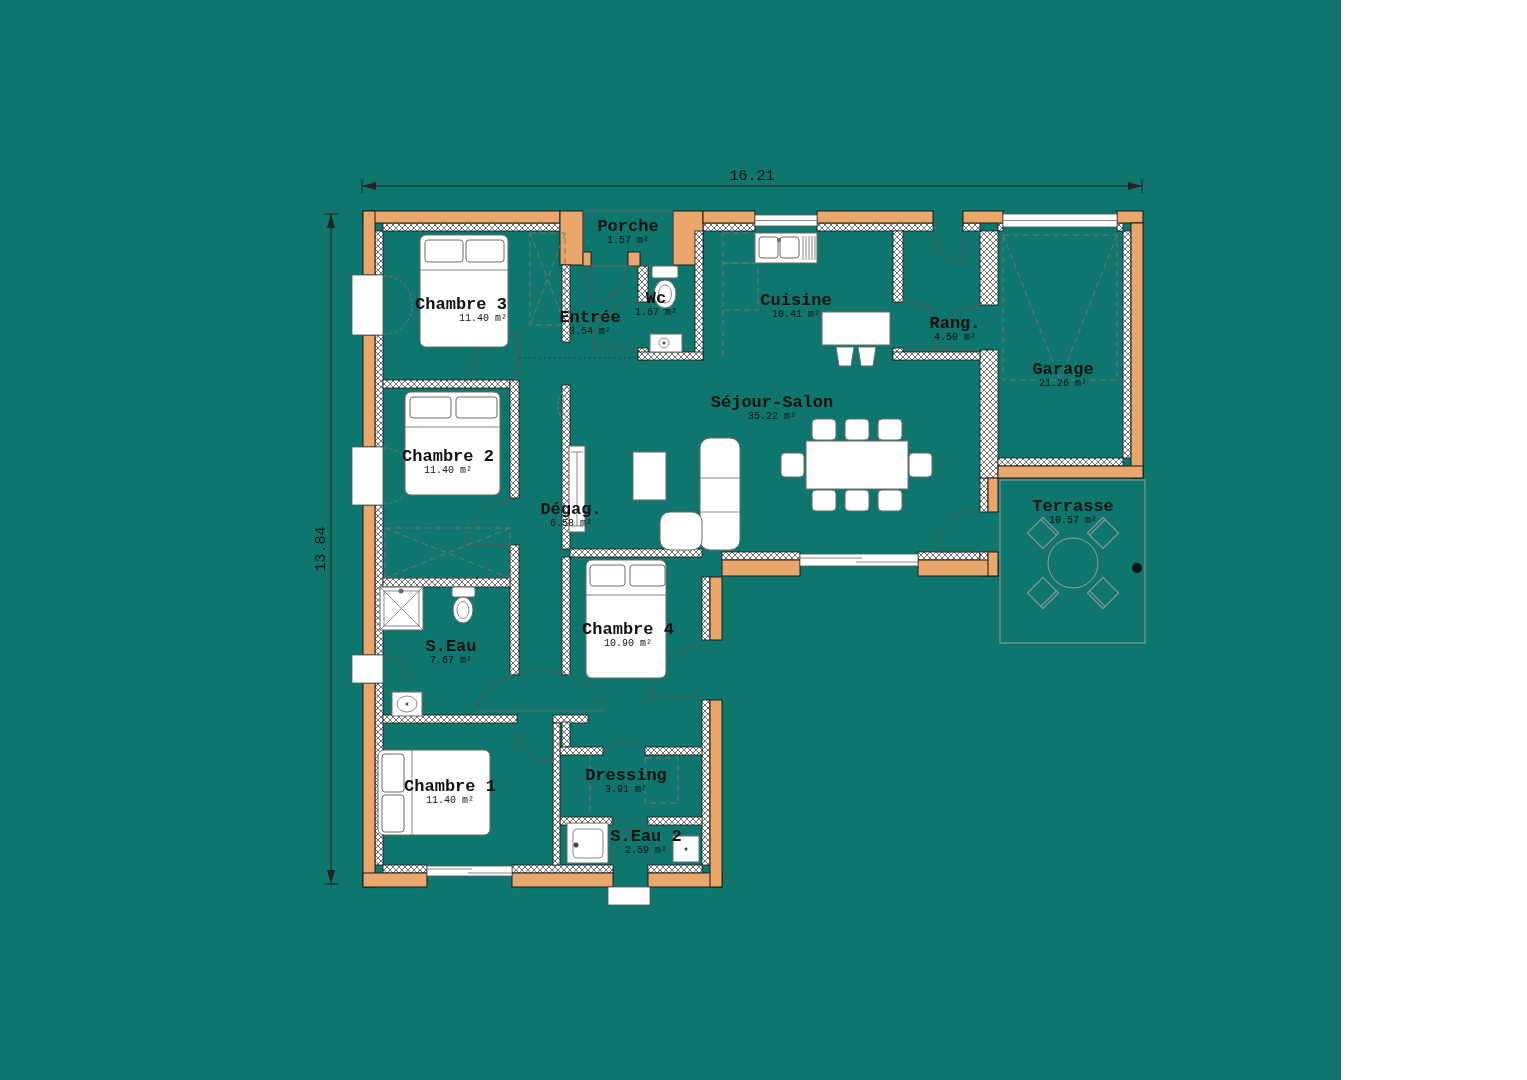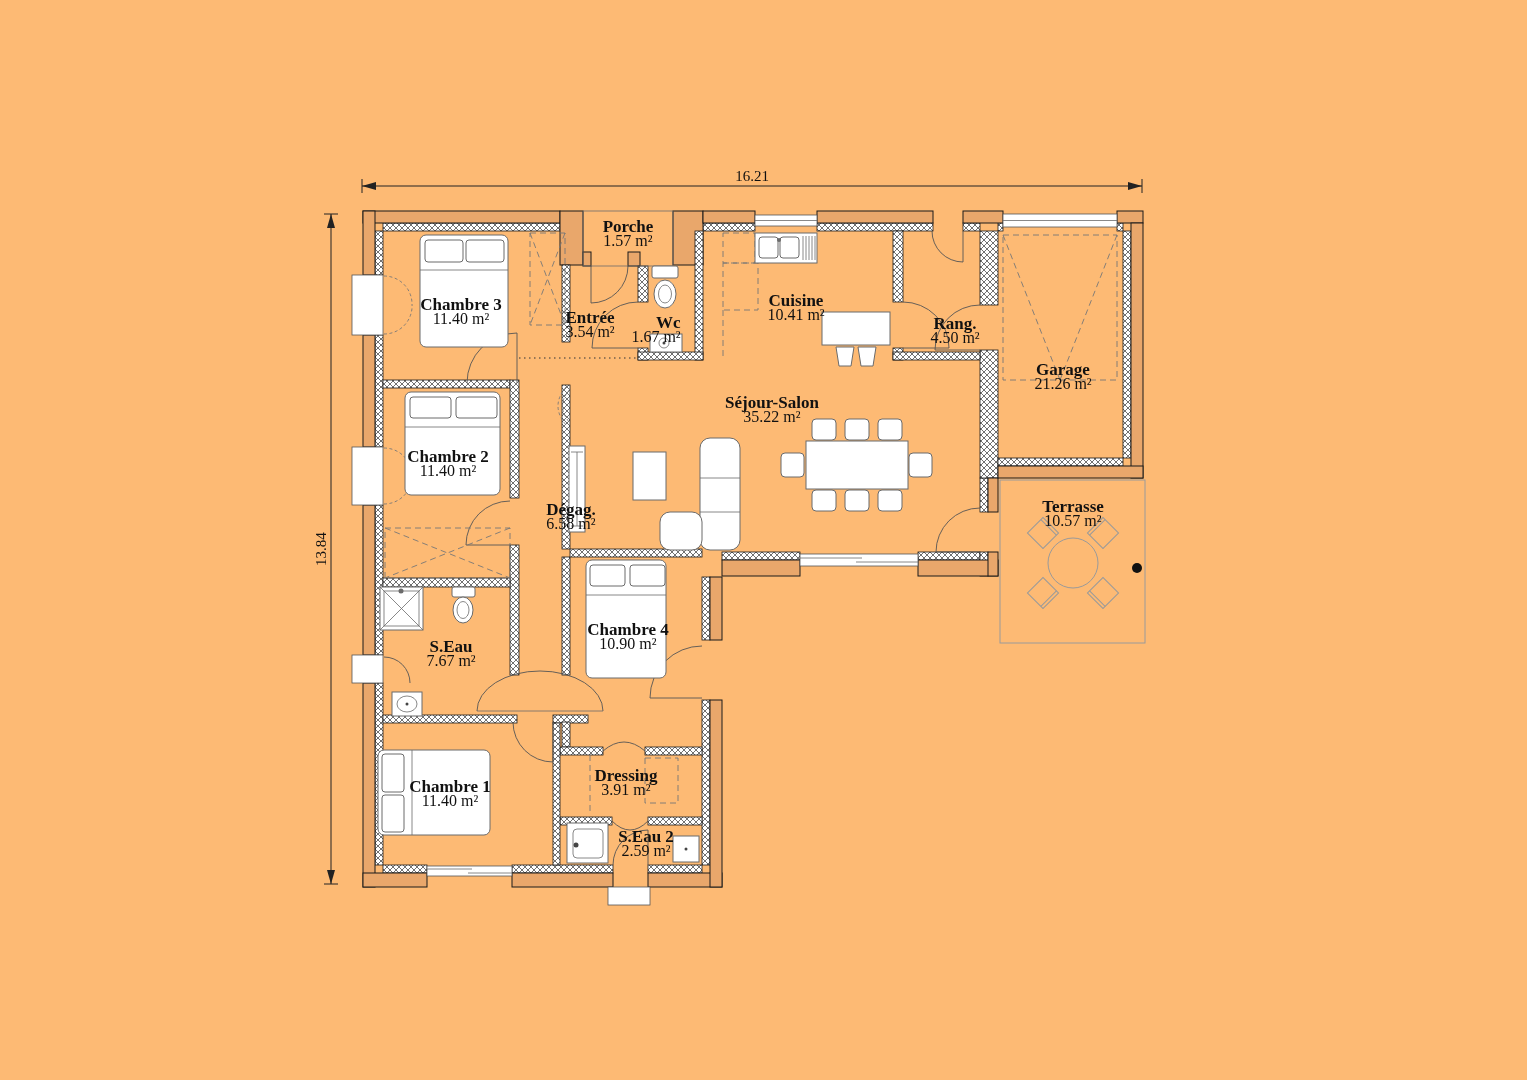--- a/index.html
+++ b/index.html
@@ -3,8 +3,8 @@
 <meta charset="utf-8">
 <style>
   html,body{margin:0;padding:0;background:#fff;}
-  .canvas{position:relative;width:1527px;height:1080px;background:#fdba74;overflow:hidden;
-          font-family:Liberation Serif, serif;}
+  .canvas{position:relative;width:1341px;height:1080px;background:#0f766e;overflow:hidden;
+          font-family:Liberation Mono, monospace;}
   .plan-svg{position:absolute;left:0;top:0;}
   .ow{fill:var(--wall,#E9A76B);stroke:#1a1a1a;stroke-width:1;}
   .hw{fill:url(#hx);stroke:#1a1a1a;stroke-width:.8;}

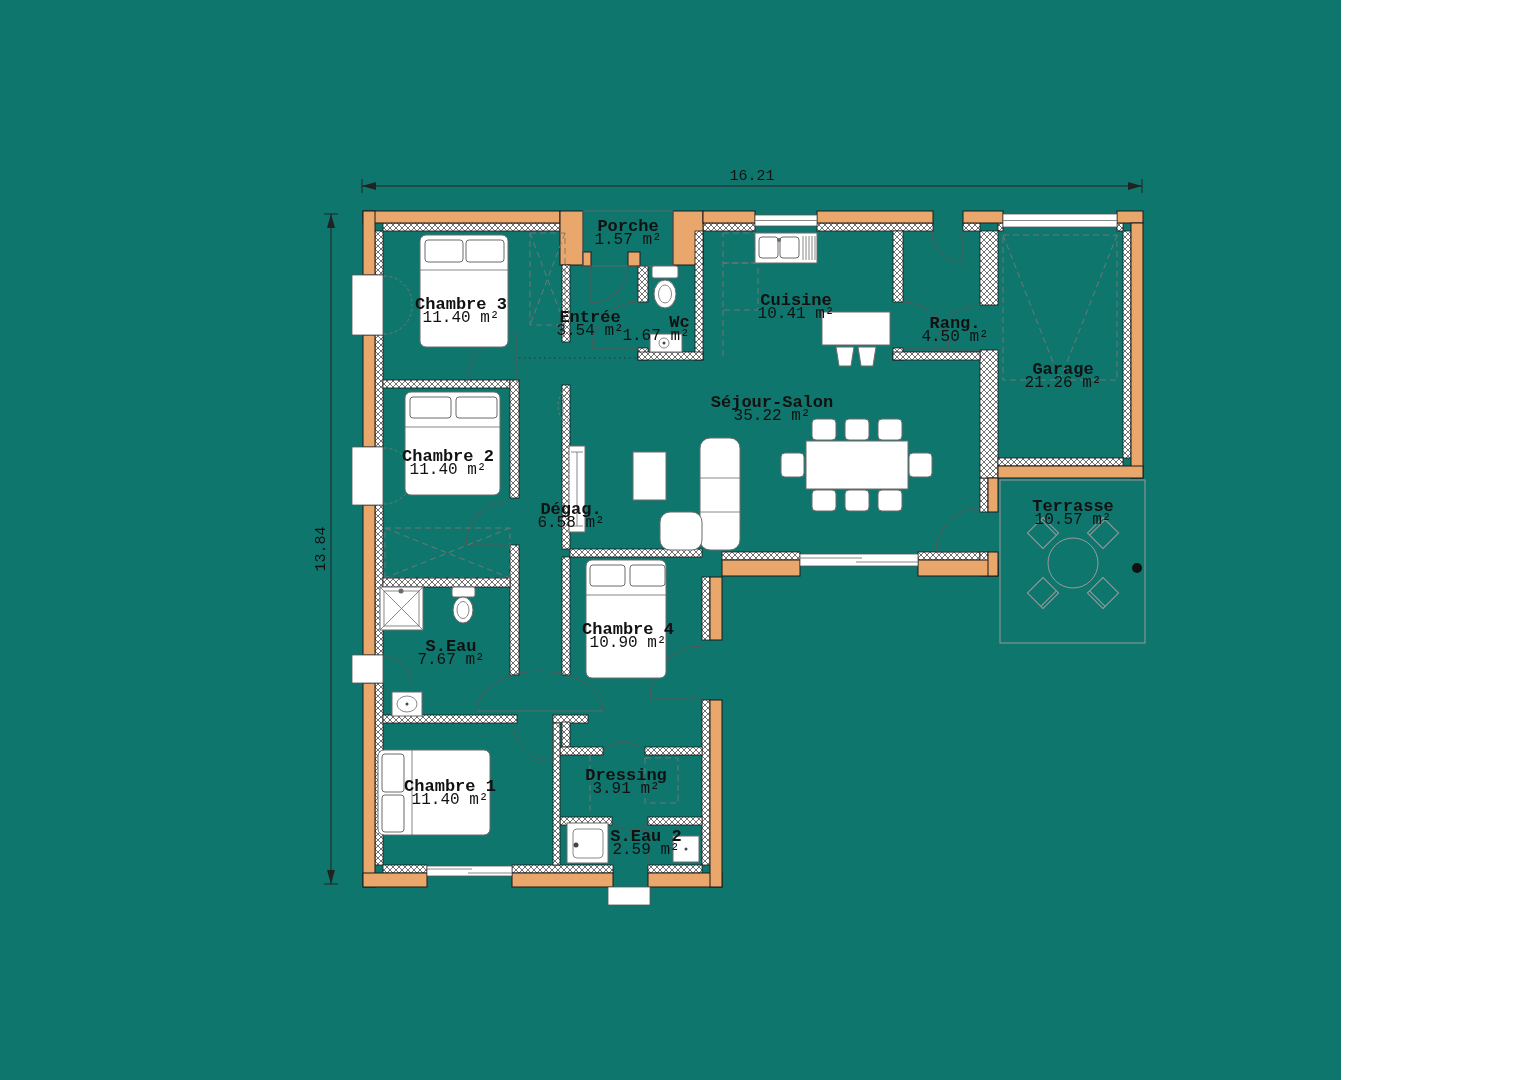--- a/index.html
+++ b/index.html
@@ -20,7 +20,7 @@
   .dimfill{fill:#222;stroke:none;}
   .room-label{position:absolute;text-align:center;transform:translate(-50%,0);color:#111;white-space:nowrap;}
   .room-label .rname{display:block;font-weight:bold;font-size:17px;line-height:14px;}
-  .room-label .rarea{display:block;font-size:16px;line-height:13px;}
+  .room-label .rarea{display:block;font-size:10px;line-height:13px;}
   .dim-label{position:absolute;font-size:15px;color:#111;transform:translate(-50%,-50%);white-space:nowrap;}
   .dim-label.vert{transform:translate(-50%,-50%) rotate(-90deg);}
 </style>

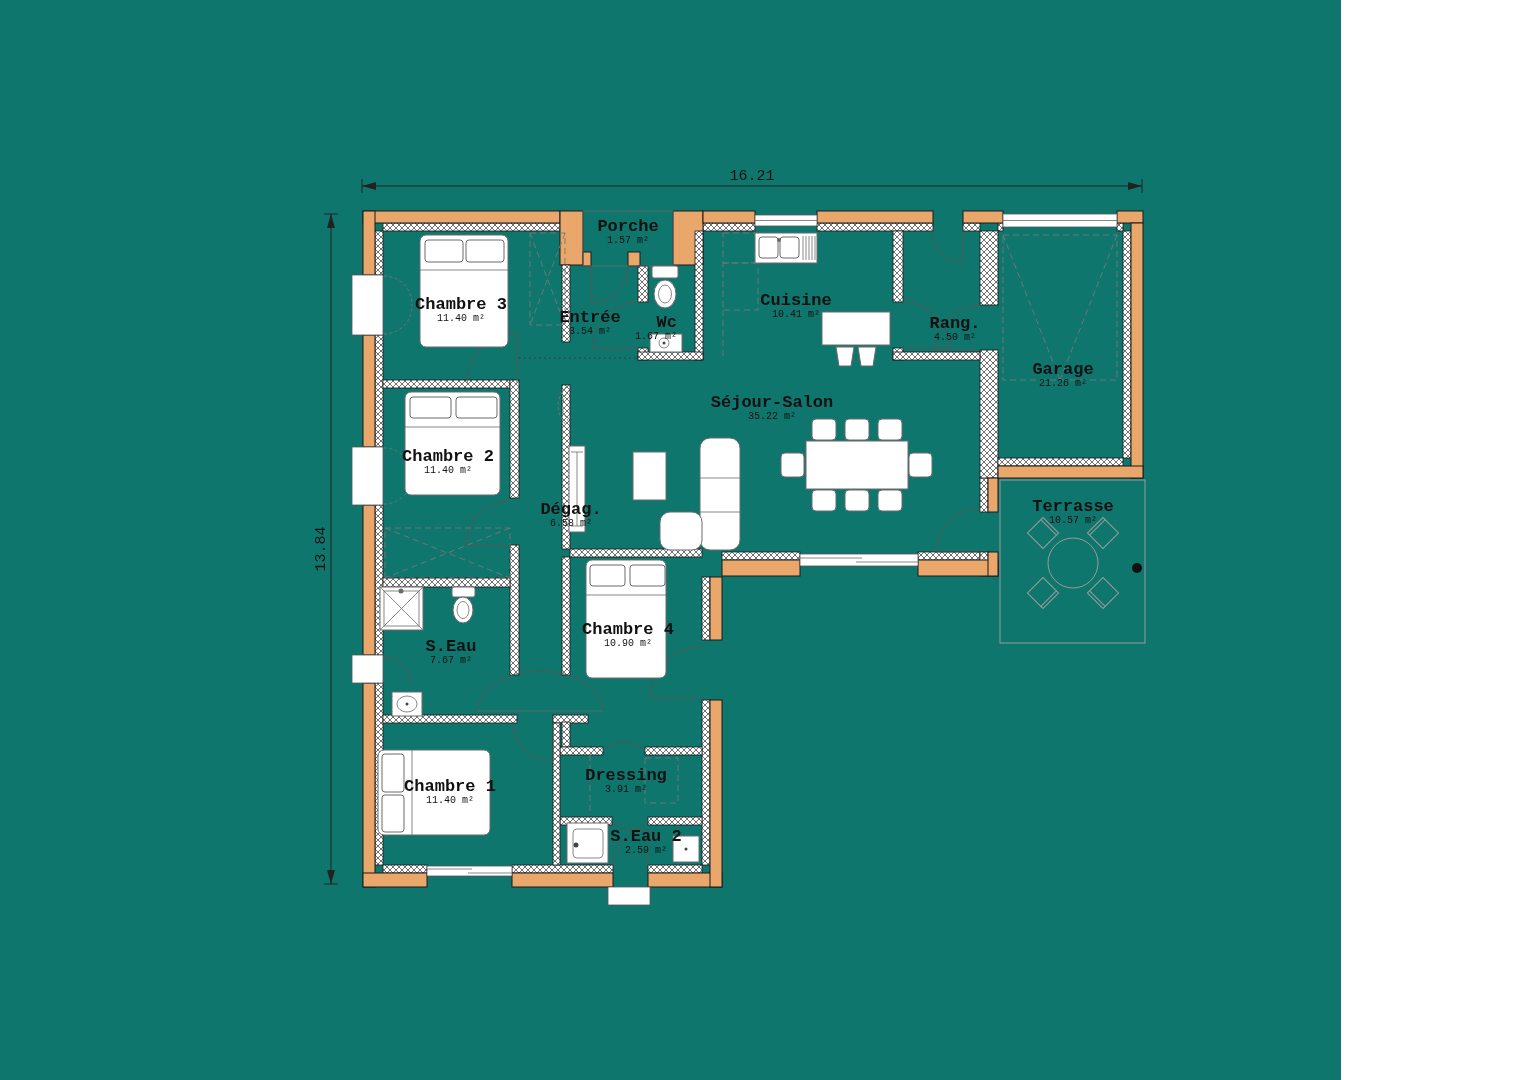--- a/index.html
+++ b/index.html
@@ -343,7 +343,7 @@
   <span class="rname">Porche</span>
       <span class="rarea">1.57 m²</span>
 </div>
-<div class="room-label" style="left:461px;top:298px;">
+<div class="room-label" style="left:461px;top:298px;text-align:right;">
   <span class="rname">Chambre 3</span>
       <span class="rarea">11.40 m²</span>
 </div>

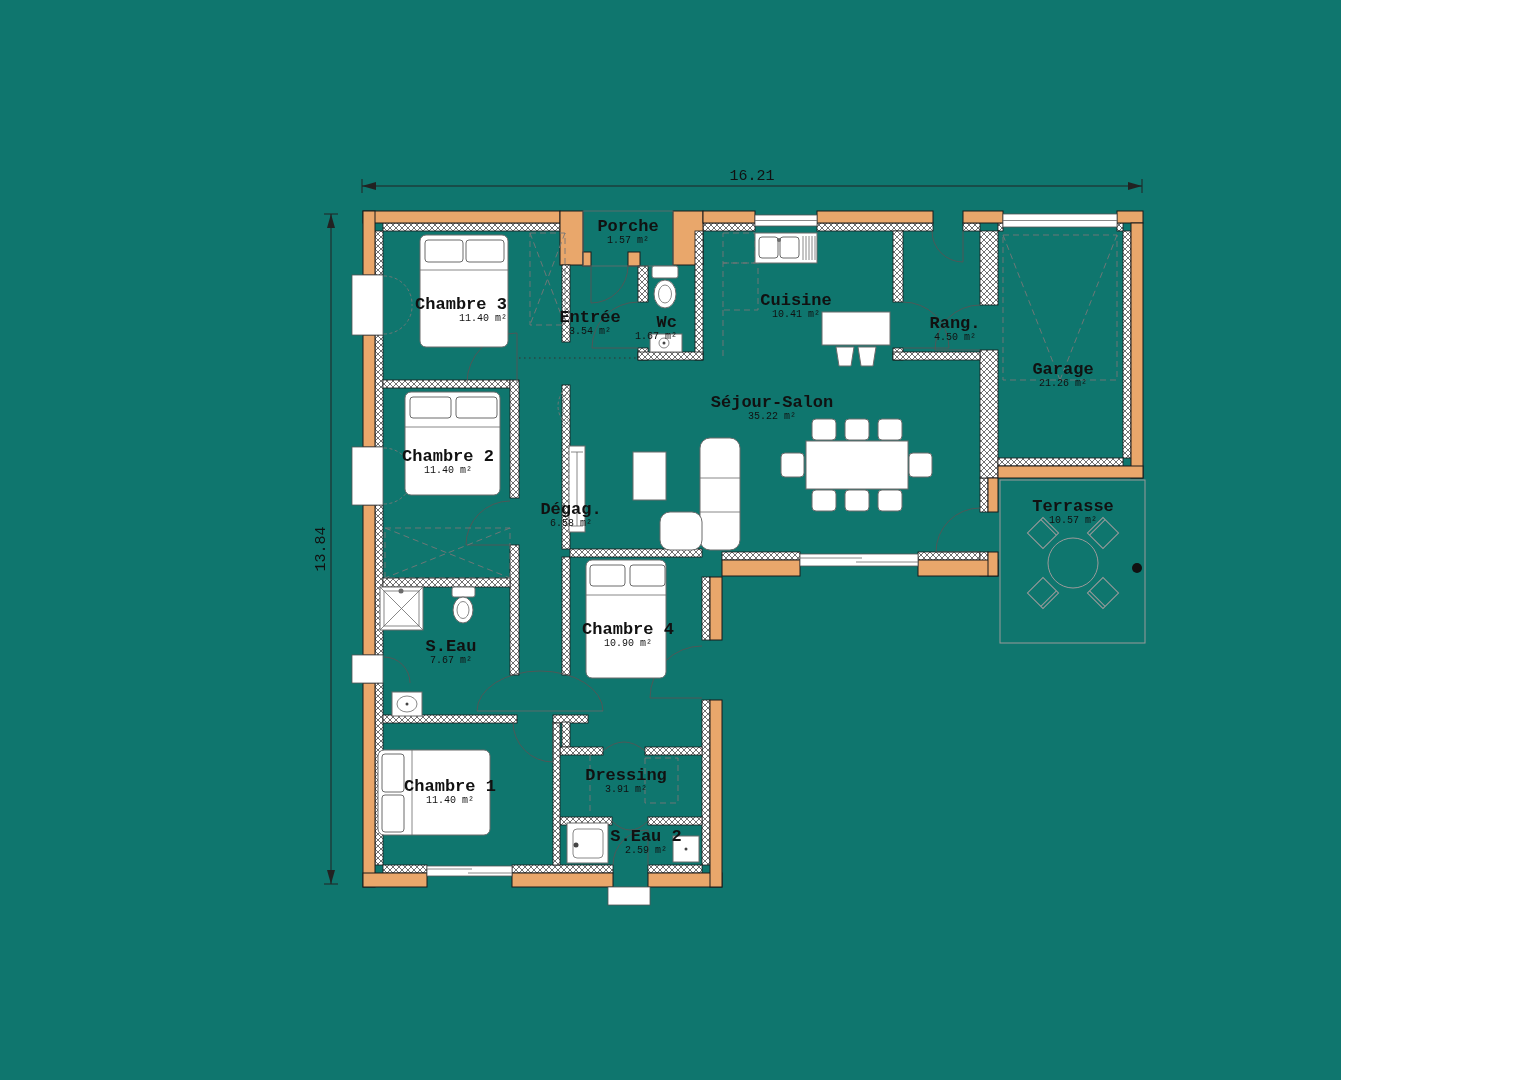--- a/index.html
+++ b/index.html
@@ -351,7 +351,7 @@
   <span class="rname">Entrée</span>
       <span class="rarea">3.54 m²</span>
 </div>
-<div class="room-label" style="left:656px;top:316px;text-align:right;">
+<div class="room-label" style="left:656px;top:292px;">
   <span class="rname">Wc</span>
       <span class="rarea">1.67 m²</span>
 </div>

